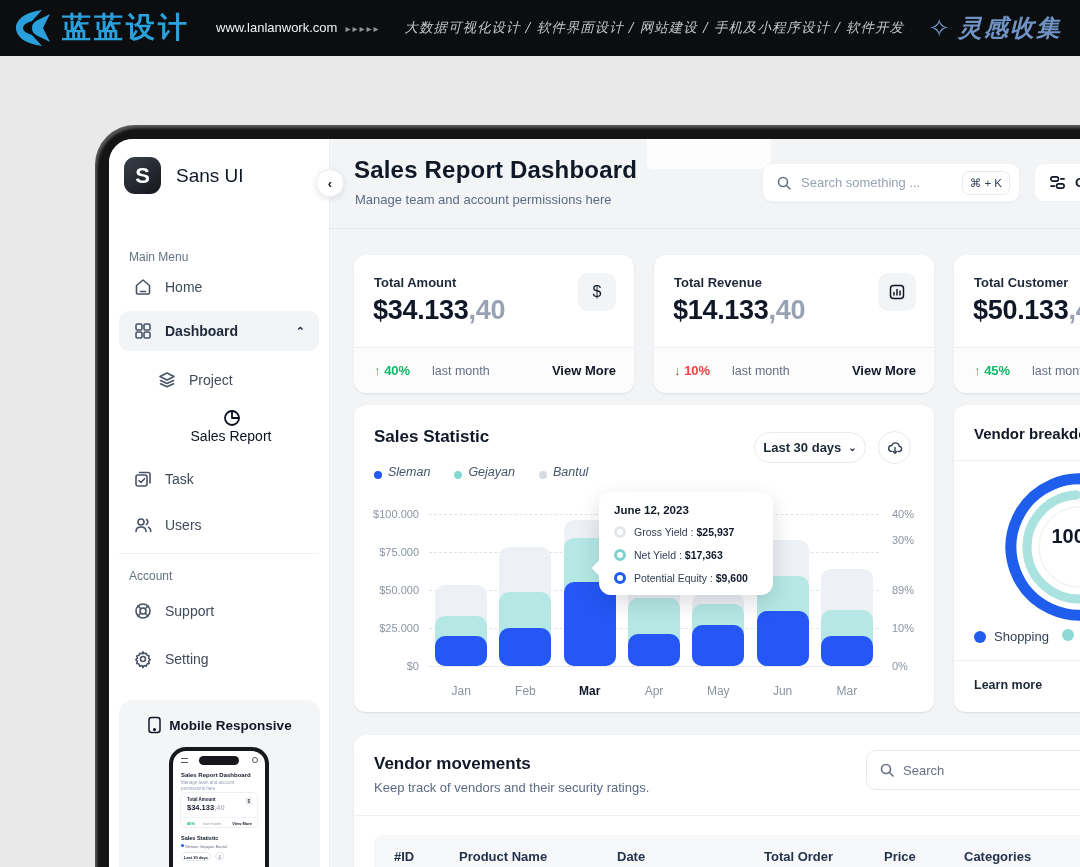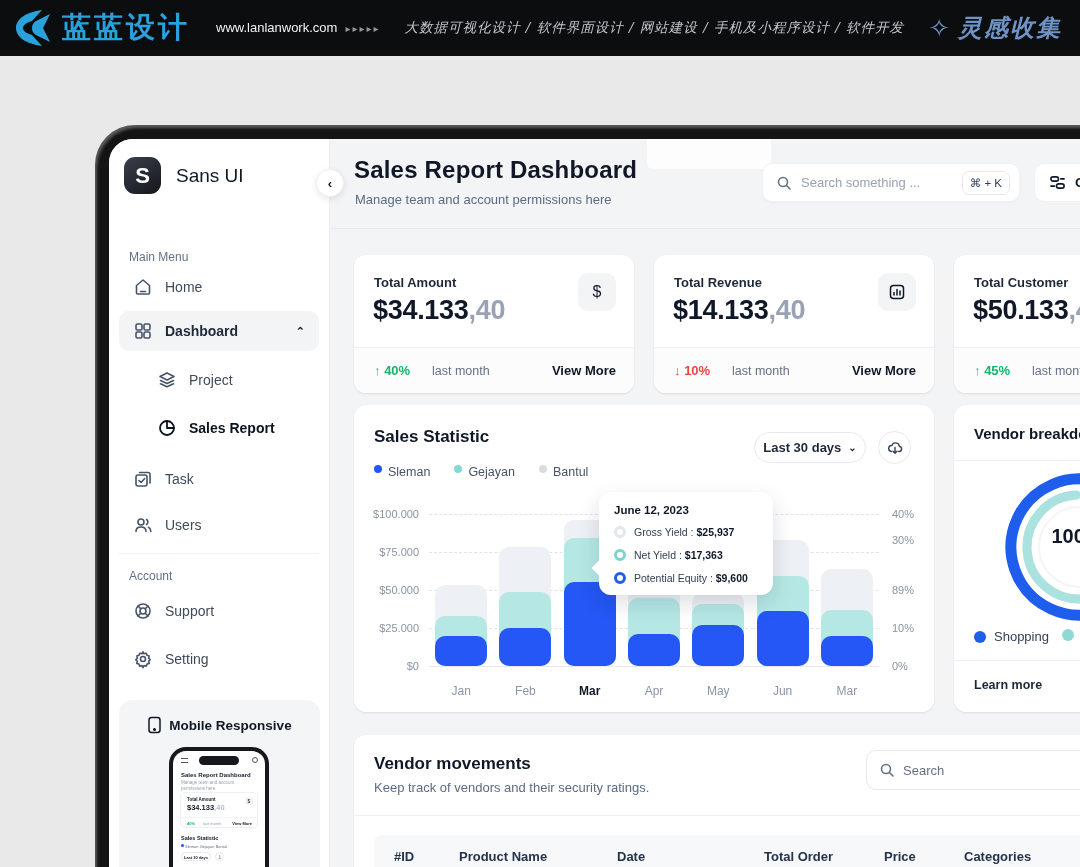--- a/index.html
+++ b/index.html
@@ -36,7 +36,7 @@
   .side-item .ic{width:20px;height:20px;margin:0 12px 0 14px;flex:0 0 auto;}
   .side-item.active{background:#f3f4f6;color:#1d2939;font-weight:600;}
   .side-item.sub{padding-left:24px;}
-  .side-item.current{color:#0b1220;font-weight:700;}
+  .side-item.current{color:#0b1220;font-weight:400;flex-direction:column;}
   .side-item .chev{margin-left:auto;margin-right:14px;font-size:11px;color:#1d2939;}
   .side-div{position:absolute;left:10px;width:200px;height:1px;background:#eef0f3;}
   svg.icon{stroke:#475467;stroke-width:1.6;fill:none;stroke-linecap:round;stroke-linejoin:round;}

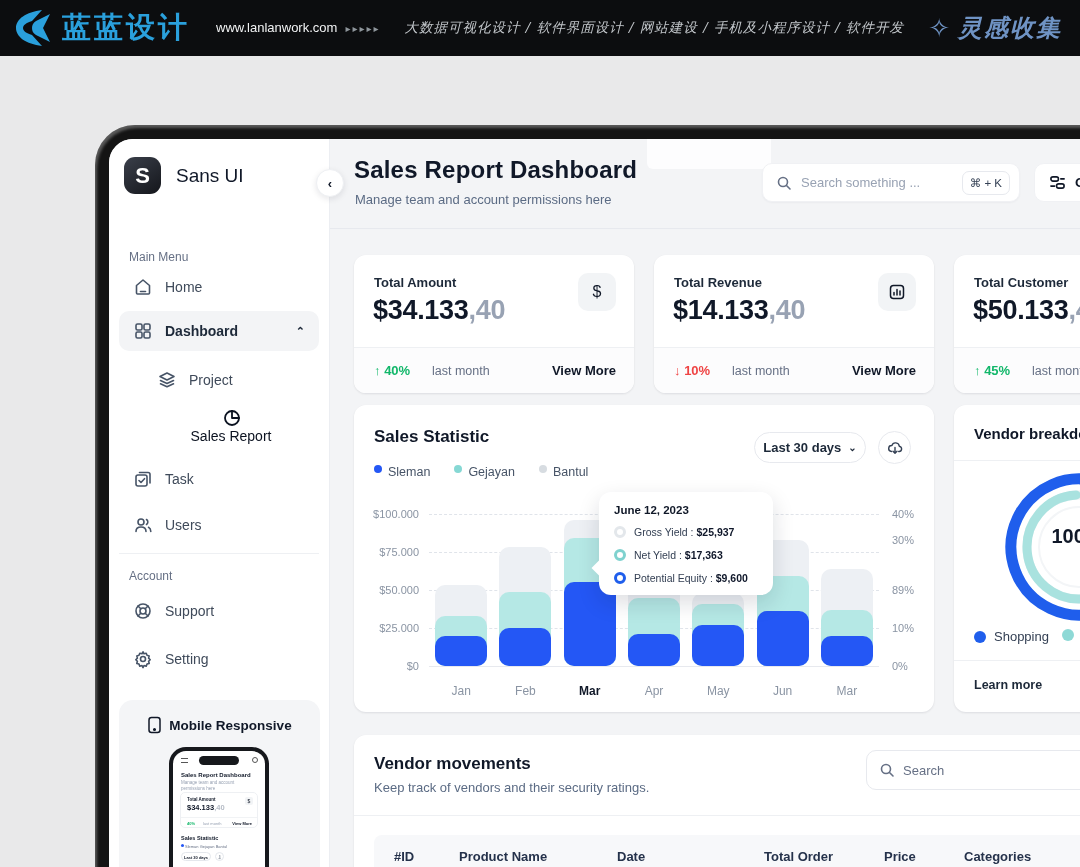--- a/index.html
+++ b/index.html
@@ -97,7 +97,7 @@
   .sales-card{left:245px;top:266px;width:580px;height:307px;}
   .sc-title{position:absolute;left:20px;top:22px;font-size:17px;font-weight:700;color:#101828;}
   .sc-legend{position:absolute;left:20px;top:60px;display:flex;gap:24px;font-size:12.5px;color:#475467;}
-  .sc-legend .li{display:flex;align-items:flex-start;gap:6px;}
+  .sc-legend .li{display:flex;align-items:flex-end;gap:6px;font-style:italic;}
   .dot{width:8px;height:8px;border-radius:50%;}
   .range-btn{position:absolute;left:400px;top:27px;width:112px;height:31px;border:1px solid #e7e9ee;border-radius:17px;background:#fff;font-size:13px;font-weight:600;color:#1d2939;display:flex;align-items:center;justify-content:center;gap:7px;}
   .dl-btn{position:absolute;left:524px;top:26px;width:33px;height:33px;border:1px solid #e7e9ee;border-radius:50%;background:#fff;display:flex;align-items:center;justify-content:center;}

